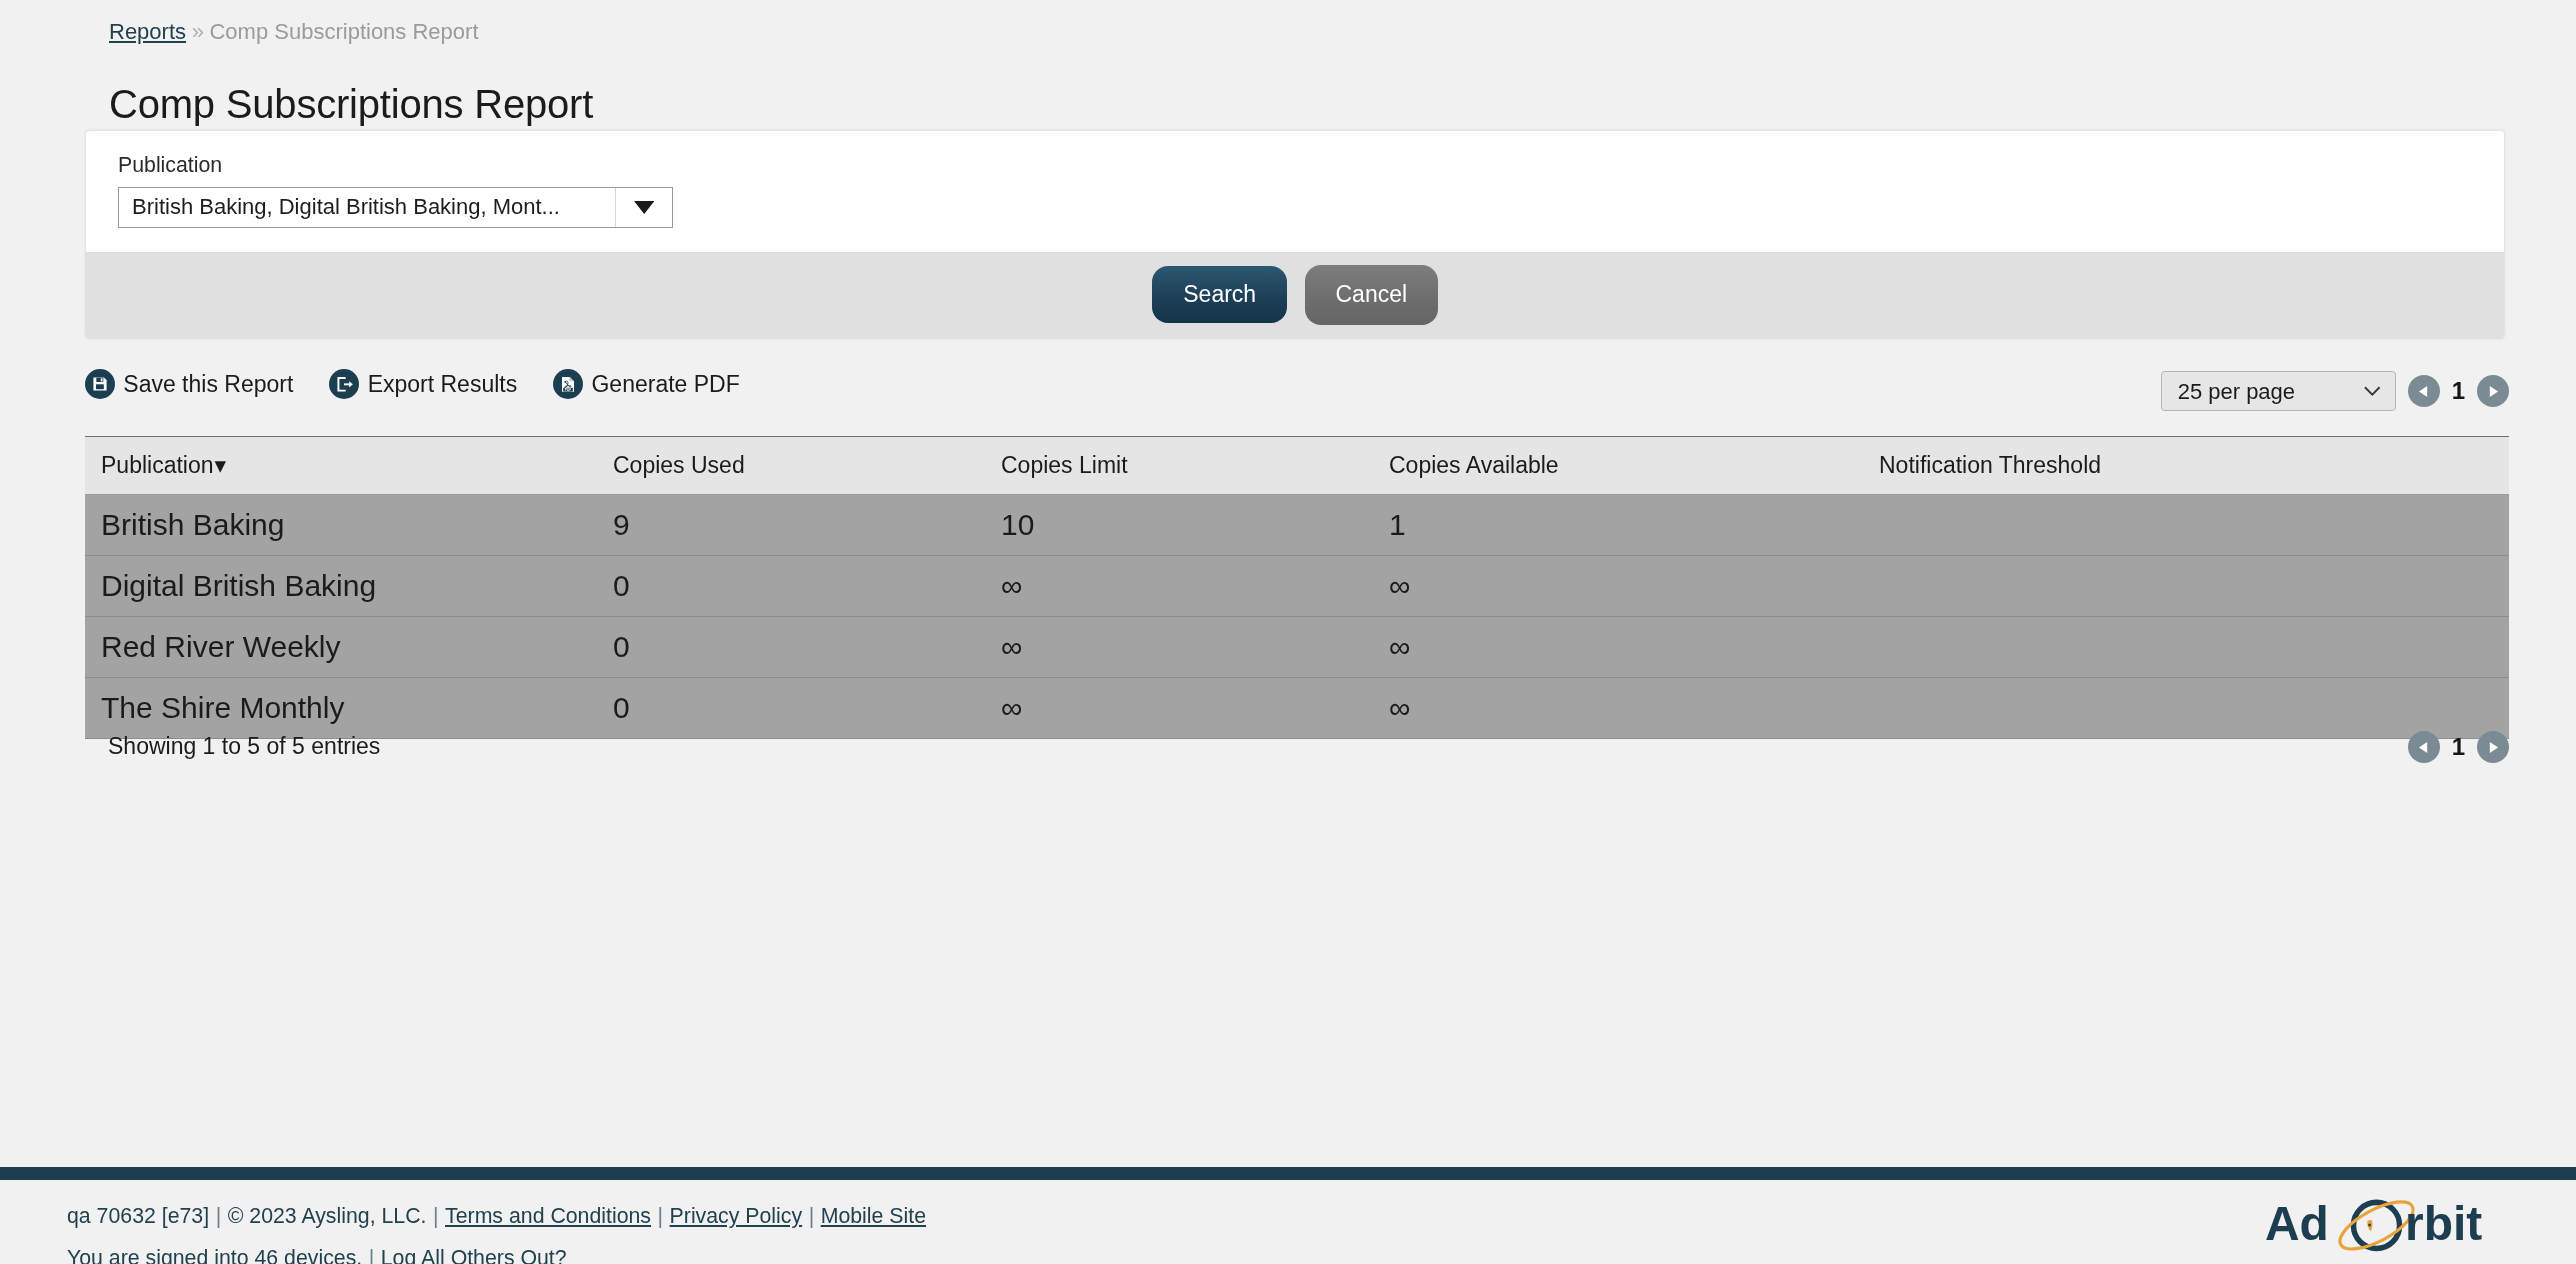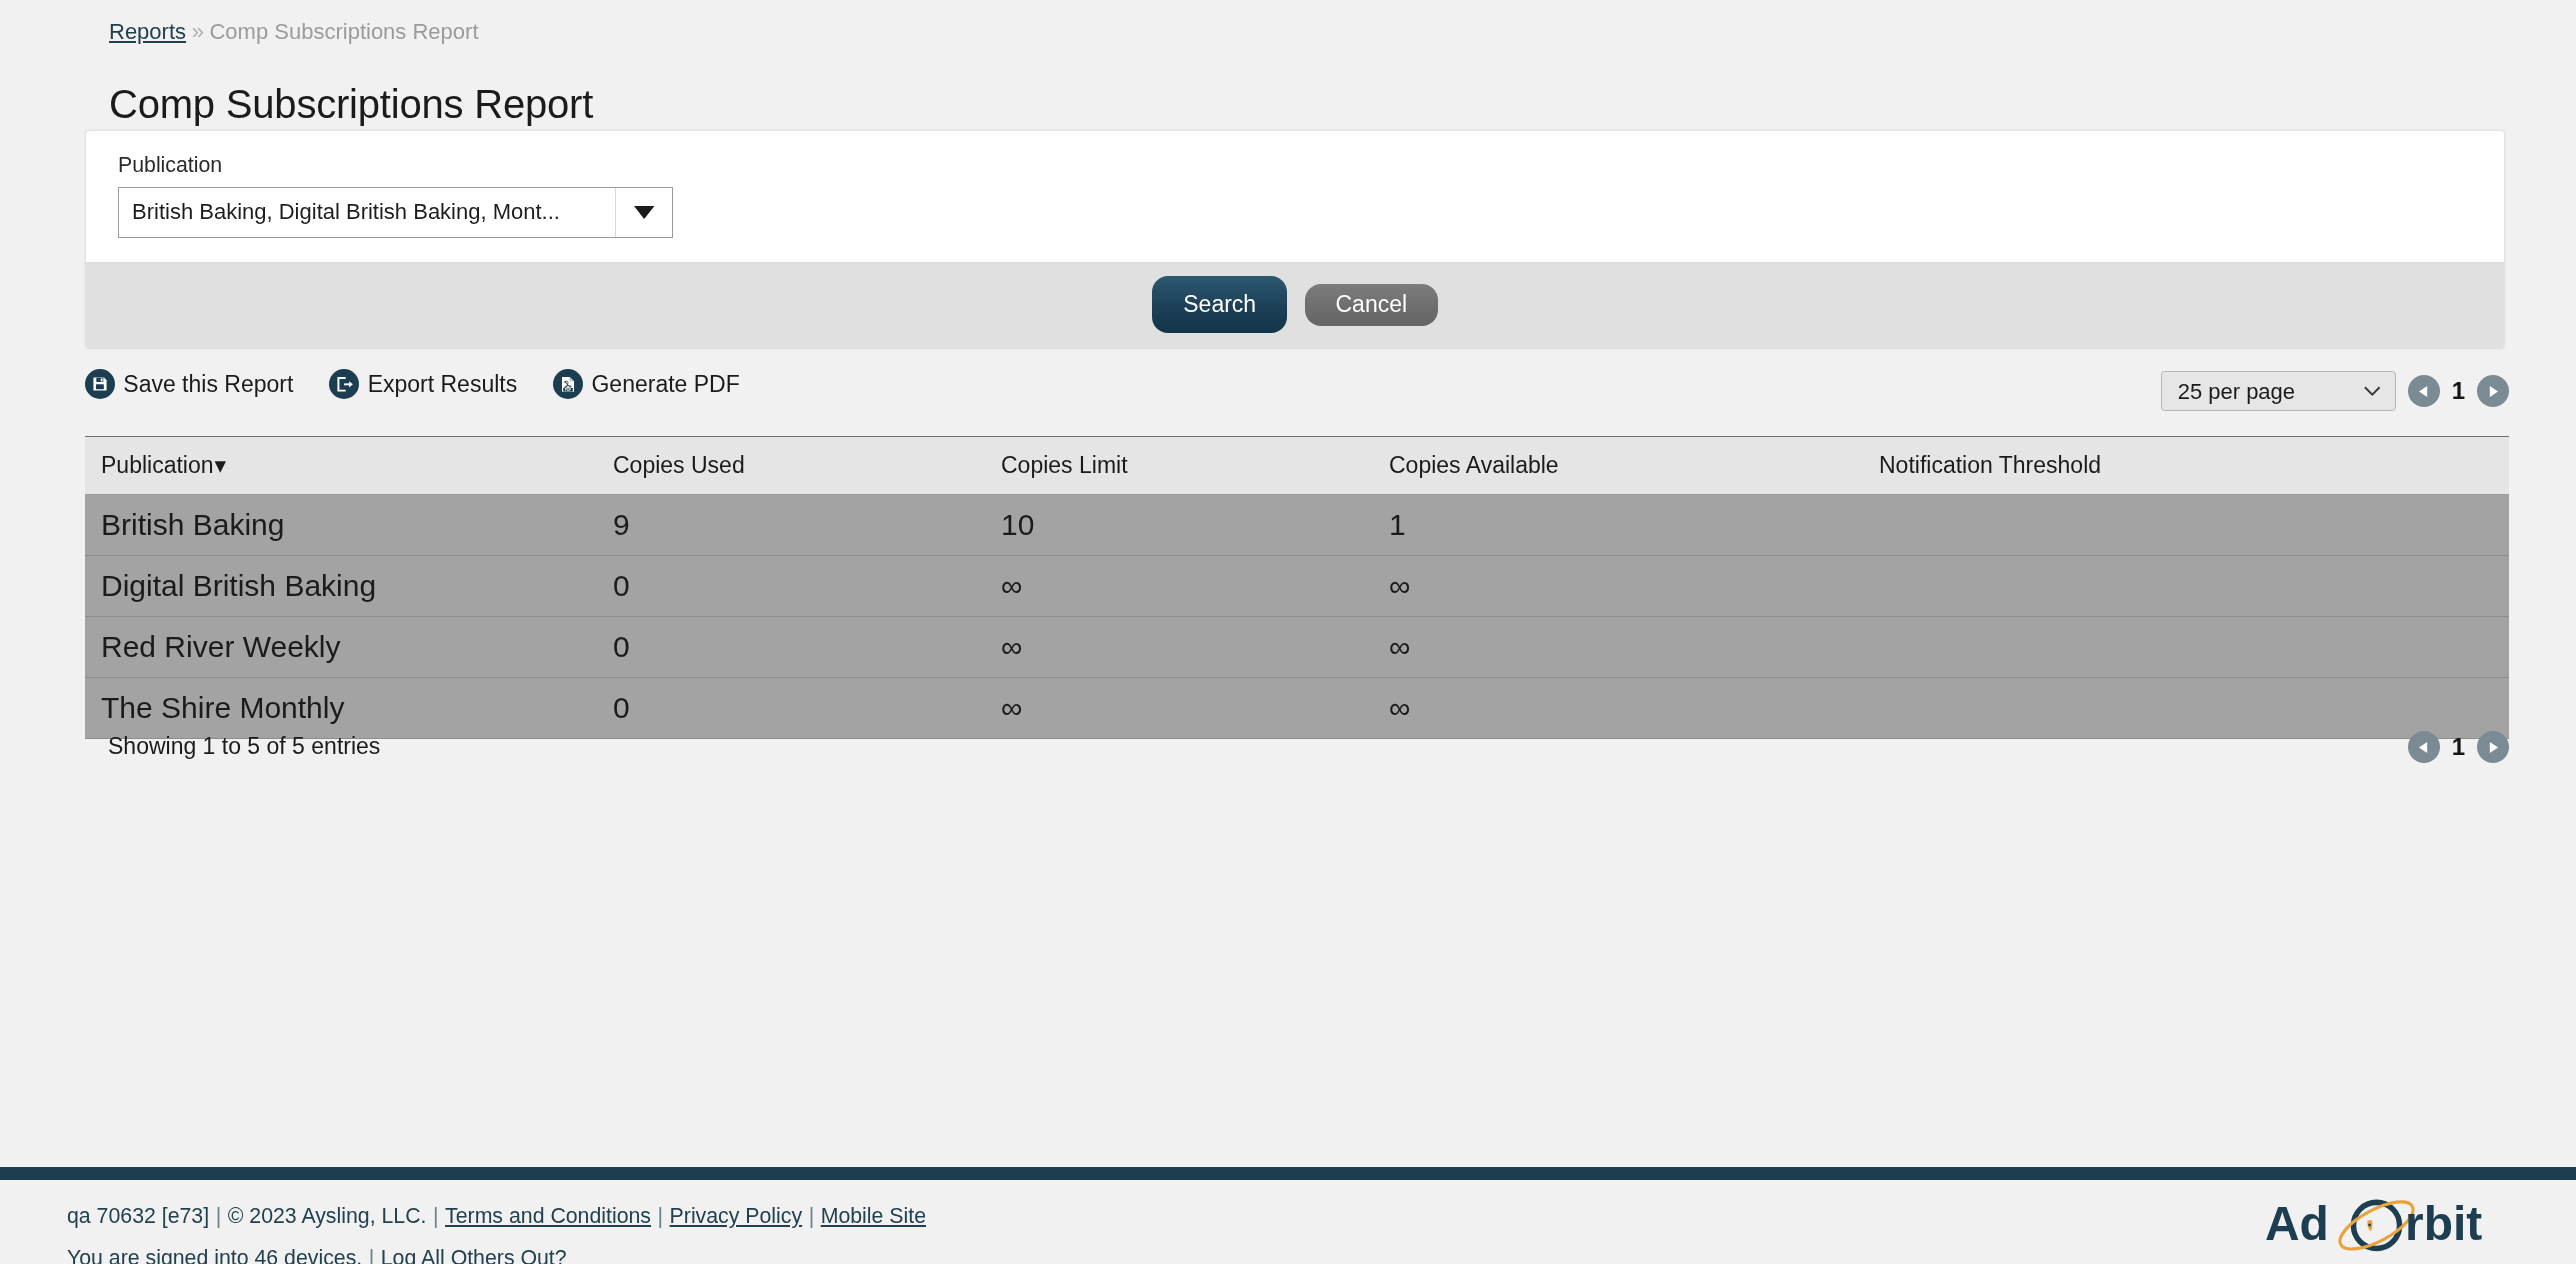--- a/index.html
+++ b/index.html
@@ -47,7 +47,7 @@
   }
   .select-wrap {
     display: inline-flex; align-items: stretch;
-    height: 51px; width: 555px;
+    height: 41px; width: 555px;
     border: 0.9px solid #9a9a9a;
     background: #fff;
   }

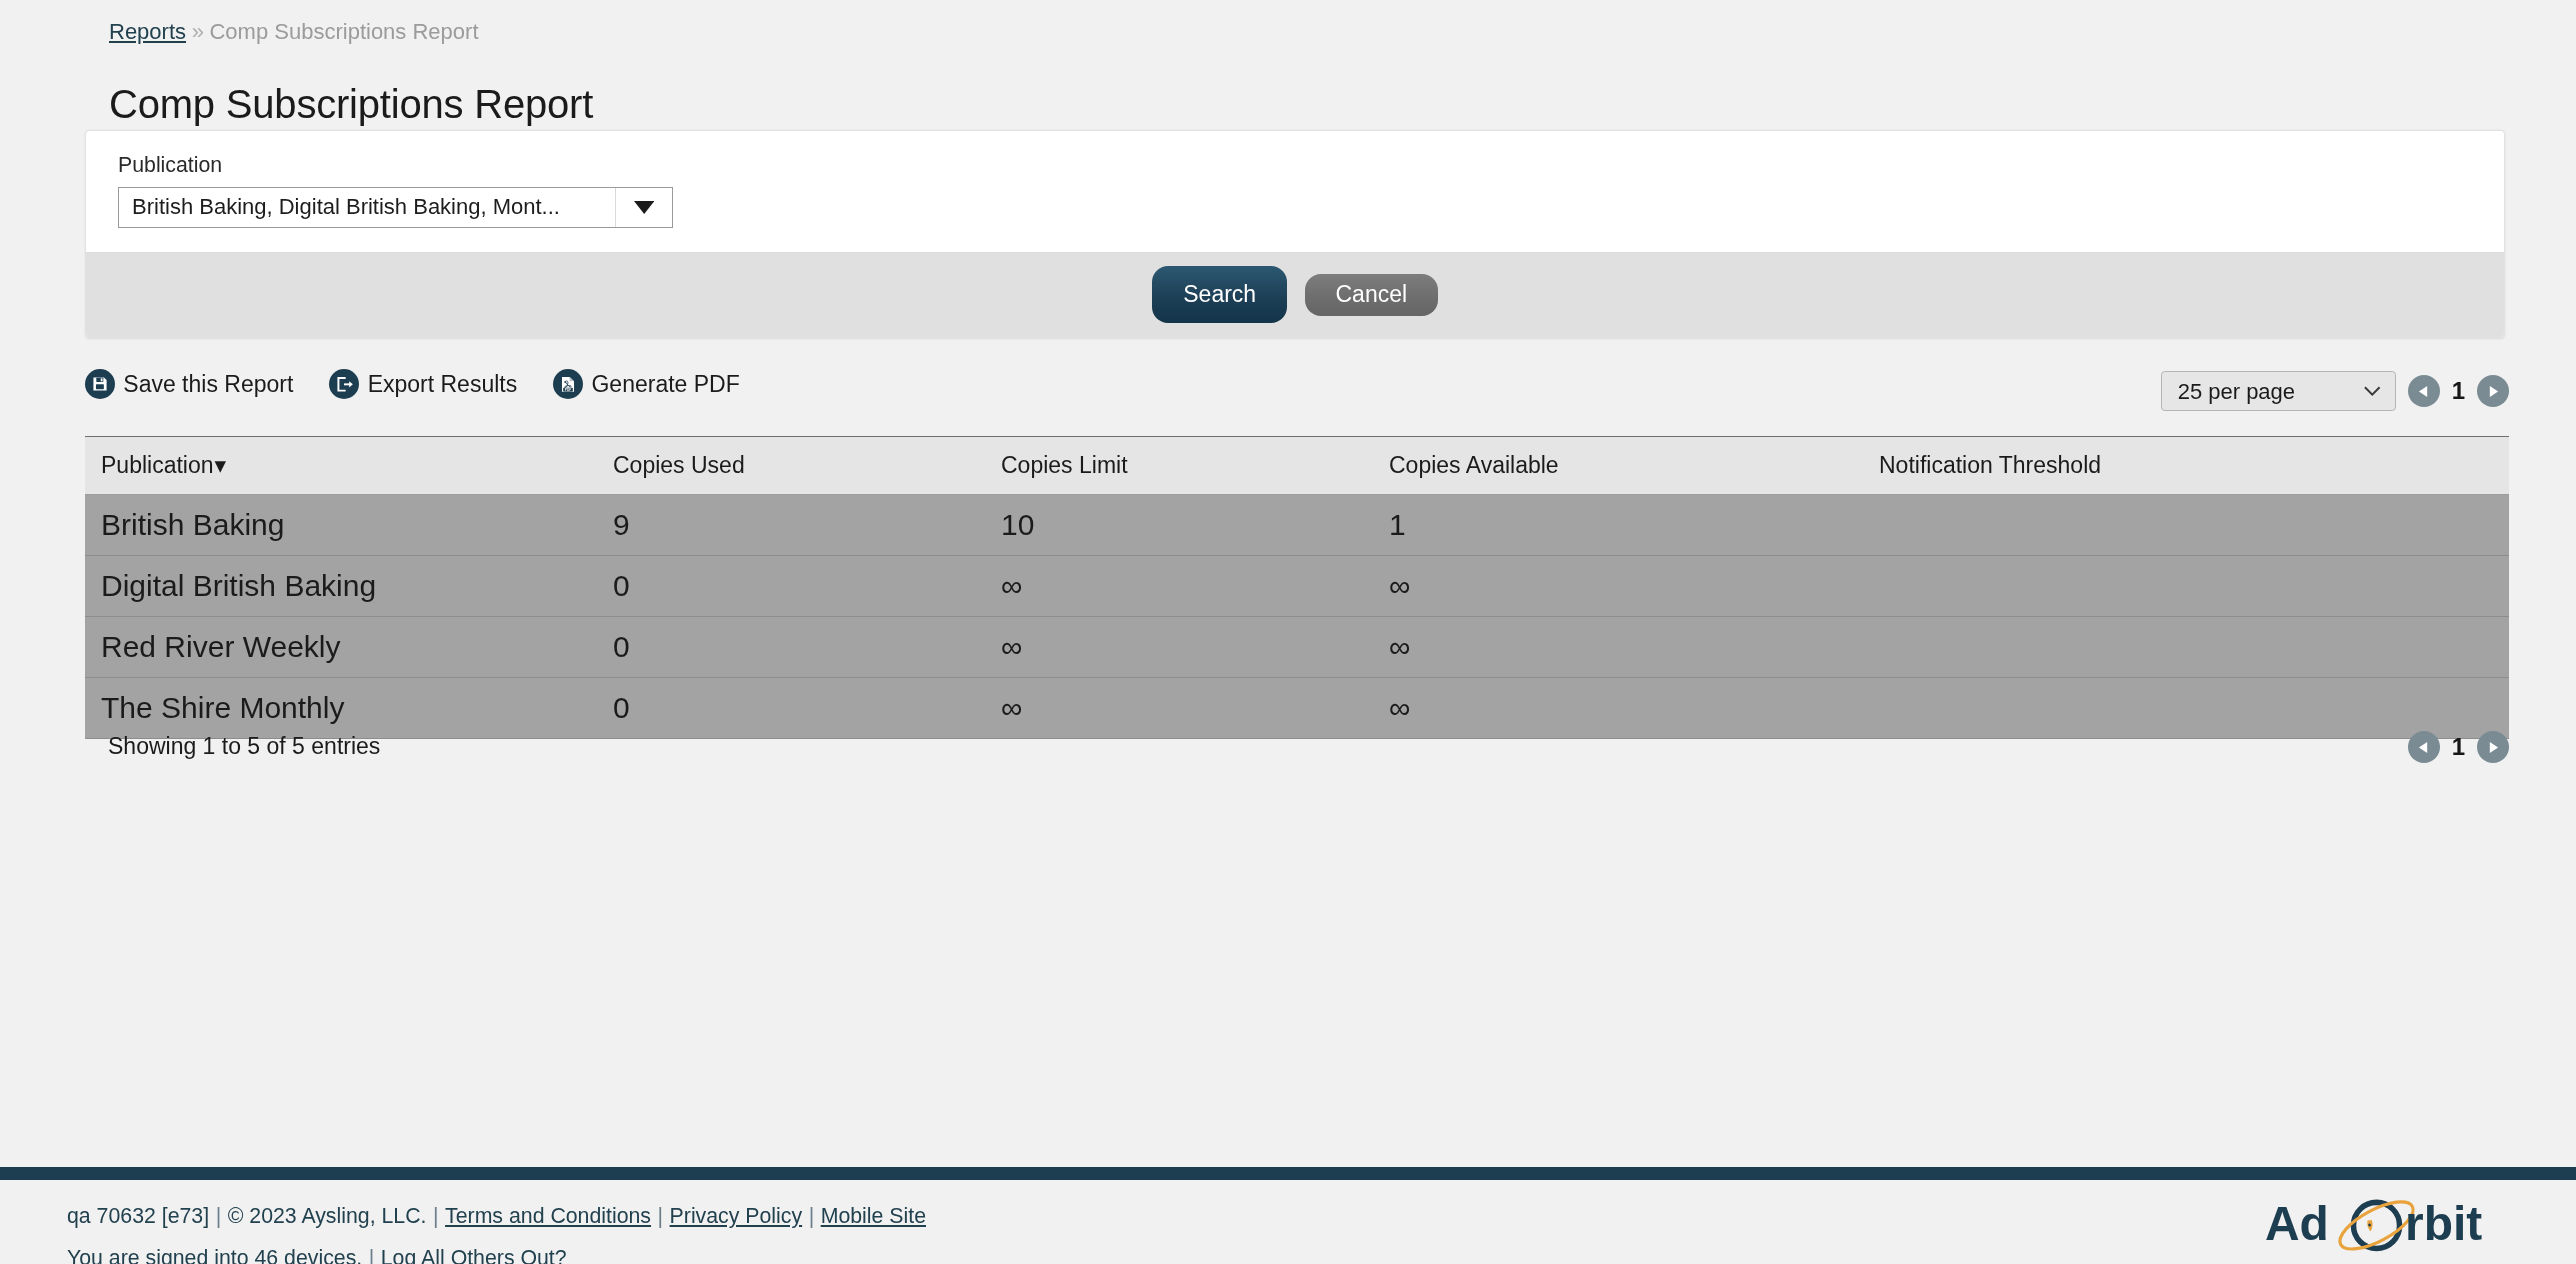--- a/index.html
+++ b/index.html
@@ -83,7 +83,7 @@
     background: linear-gradient(to bottom, #2c5871 0%, #1d4057 55%, #133449 100%);
   }
   .btn-cancel {
-    width: 133px; height: 42px;
+    width: 133px; height: 60px;
     background: linear-gradient(to bottom, #7d7d7d 0%, #6e6e6e 55%, #656565 100%);
   }
 

